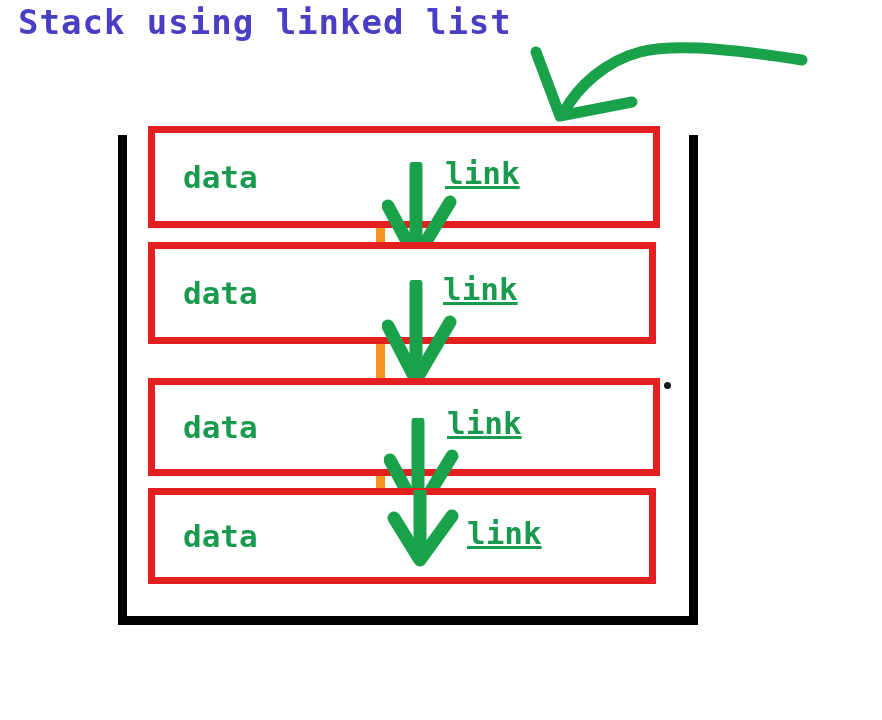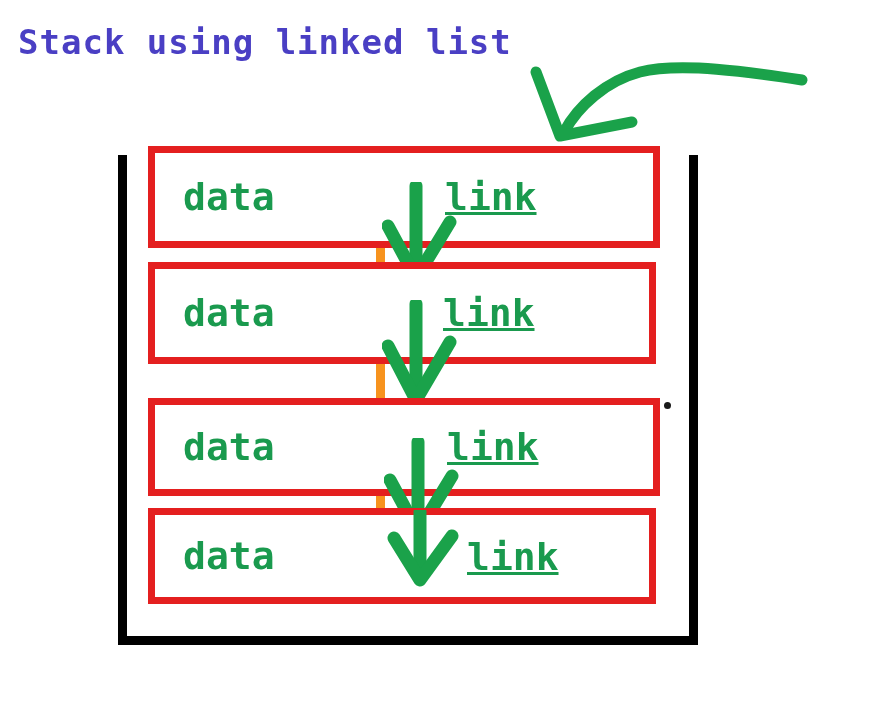--- a/index.html
+++ b/index.html
@@ -18,7 +18,6 @@
     width: 882px;
     height: 692px;
     background: #ffffff;
-    margin-top: 20px;
   }
 
   

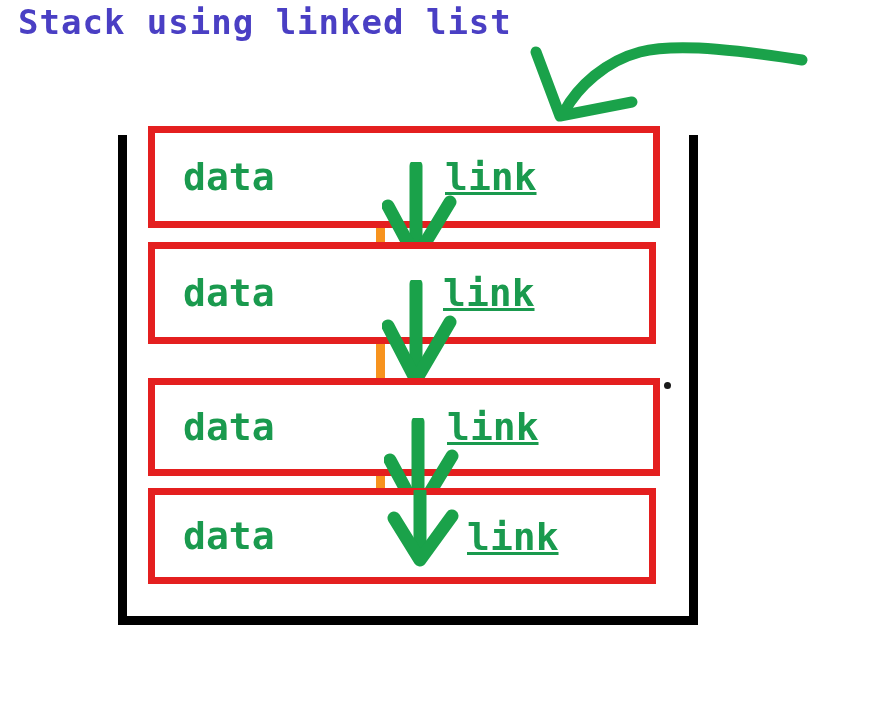--- a/index.html
+++ b/index.html
@@ -58,7 +58,7 @@
   }
   .node .cell {
     font-family: "DejaVu Sans Mono", monospace;
-    font-size: 38px;
+    font-size: 31px;
     font-weight: bold;
     color: #1a9a4e;
     white-space: nowrap;

